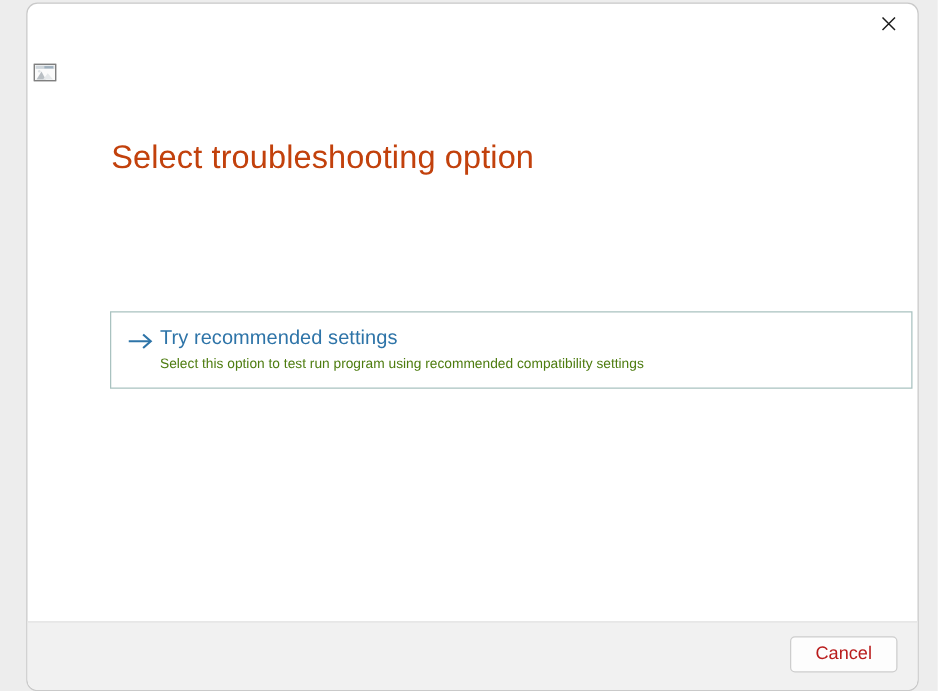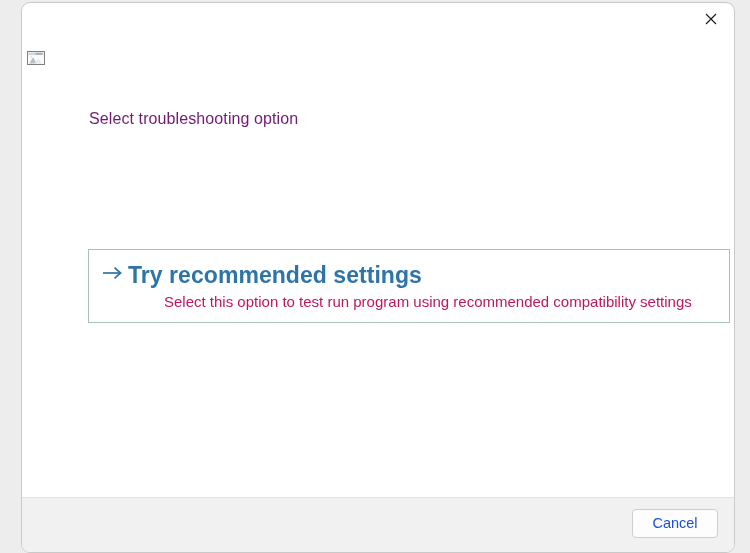--- a/index.html
+++ b/index.html
@@ -79,8 +79,8 @@
     position: absolute;
     left: 67px;
     top: 107px;
-    font-size: 16px;
-    color: #701a75;
+    font-size: 26px;
+    color: #c2410c;
     letter-spacing: 0.1px;
     white-space: nowrap;
   }

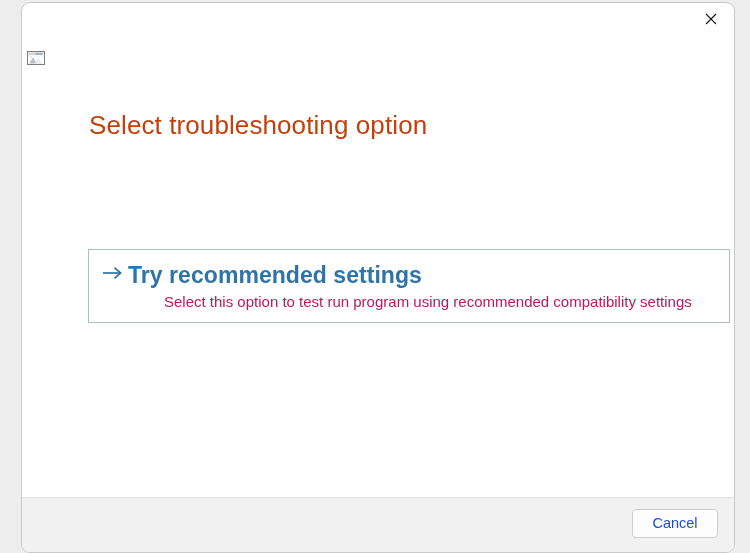--- a/index.html
+++ b/index.html
@@ -117,12 +117,11 @@
   }
   .option.plain .arrow { left: 14px; }
   .option .opt-title {
-    font-size: 23px;
+    font-size: 16px;
     color: #2e74a8;
     line-height: 1.15;
     letter-spacing: 0.05px;
     white-space: nowrap;
-    font-weight: bold;
   }
   .option .opt-desc {
     margin-top: 5px;

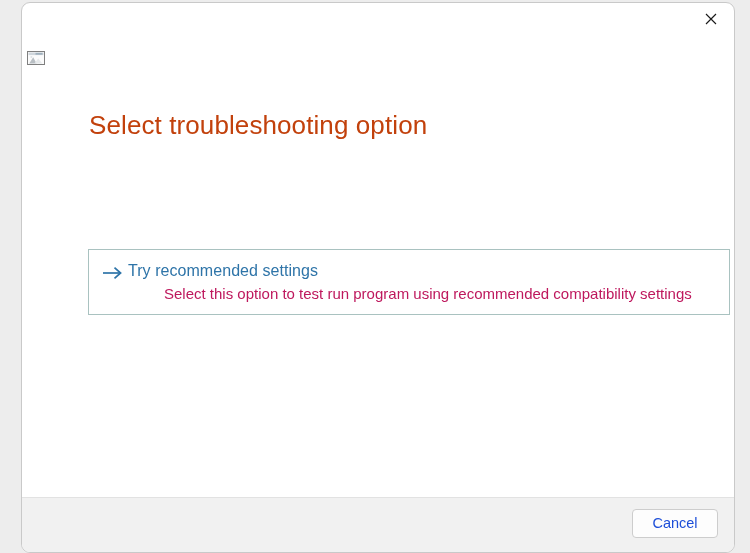--- a/index.html
+++ b/index.html
@@ -125,12 +125,11 @@
   }
   .option .opt-desc {
     margin-top: 5px;
-    font-size: 15px;
-    color: #be185d;
+    font-size: 11px;
+    color: #4d7c0f;
     line-height: 1.2;
     letter-spacing: 0px;
     white-space: nowrap;
-    margin-left: 36px;
   }
 
   

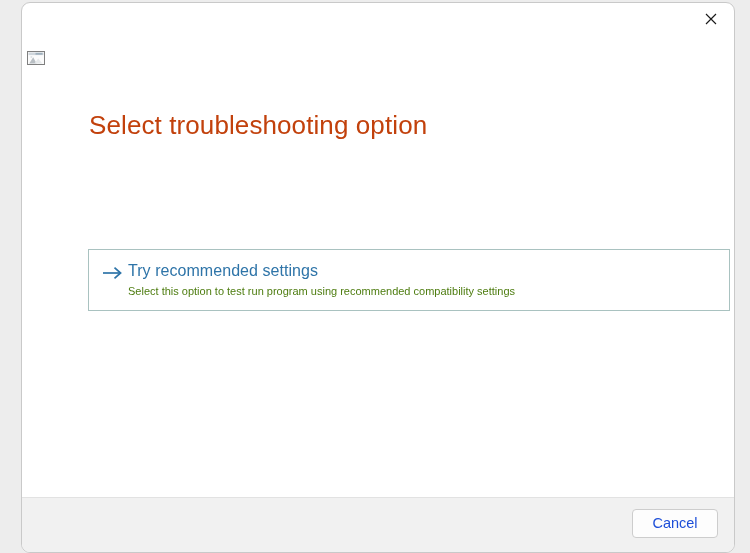--- a/index.html
+++ b/index.html
@@ -154,7 +154,7 @@
     border-radius: 4px;
     font-family: "Liberation Sans", sans-serif;
     font-size: 14.5px;
-    color: #1d4ed8;
+    color: #b91c1c;
     cursor: default;
     padding: 0;
     line-height: 27px;

